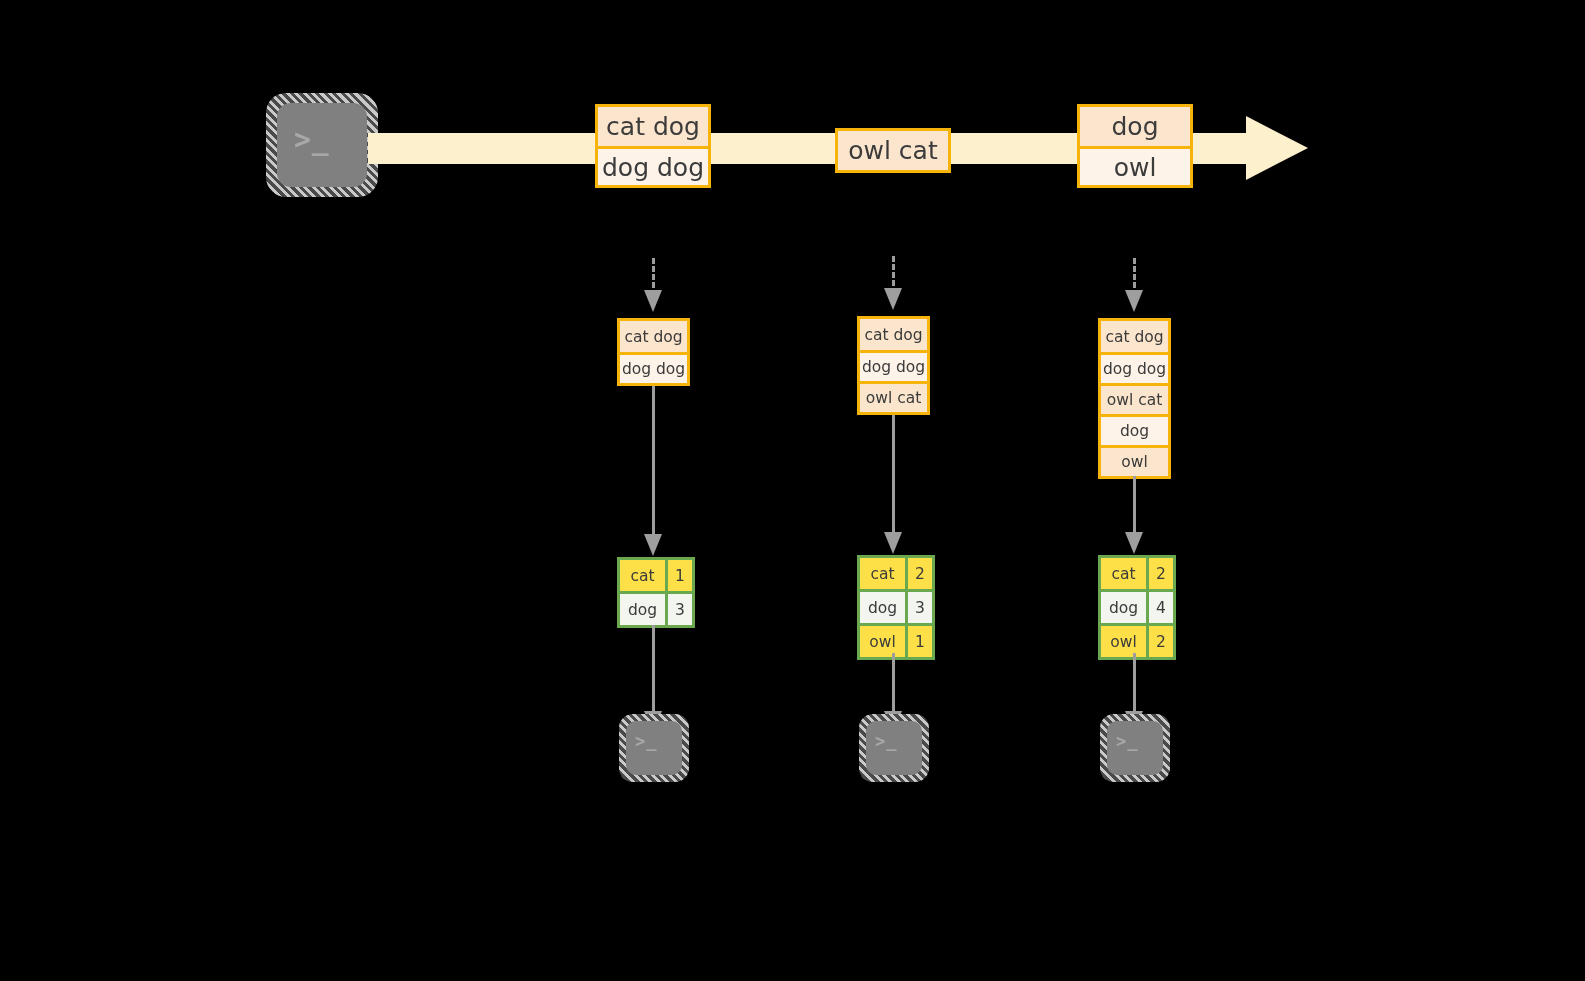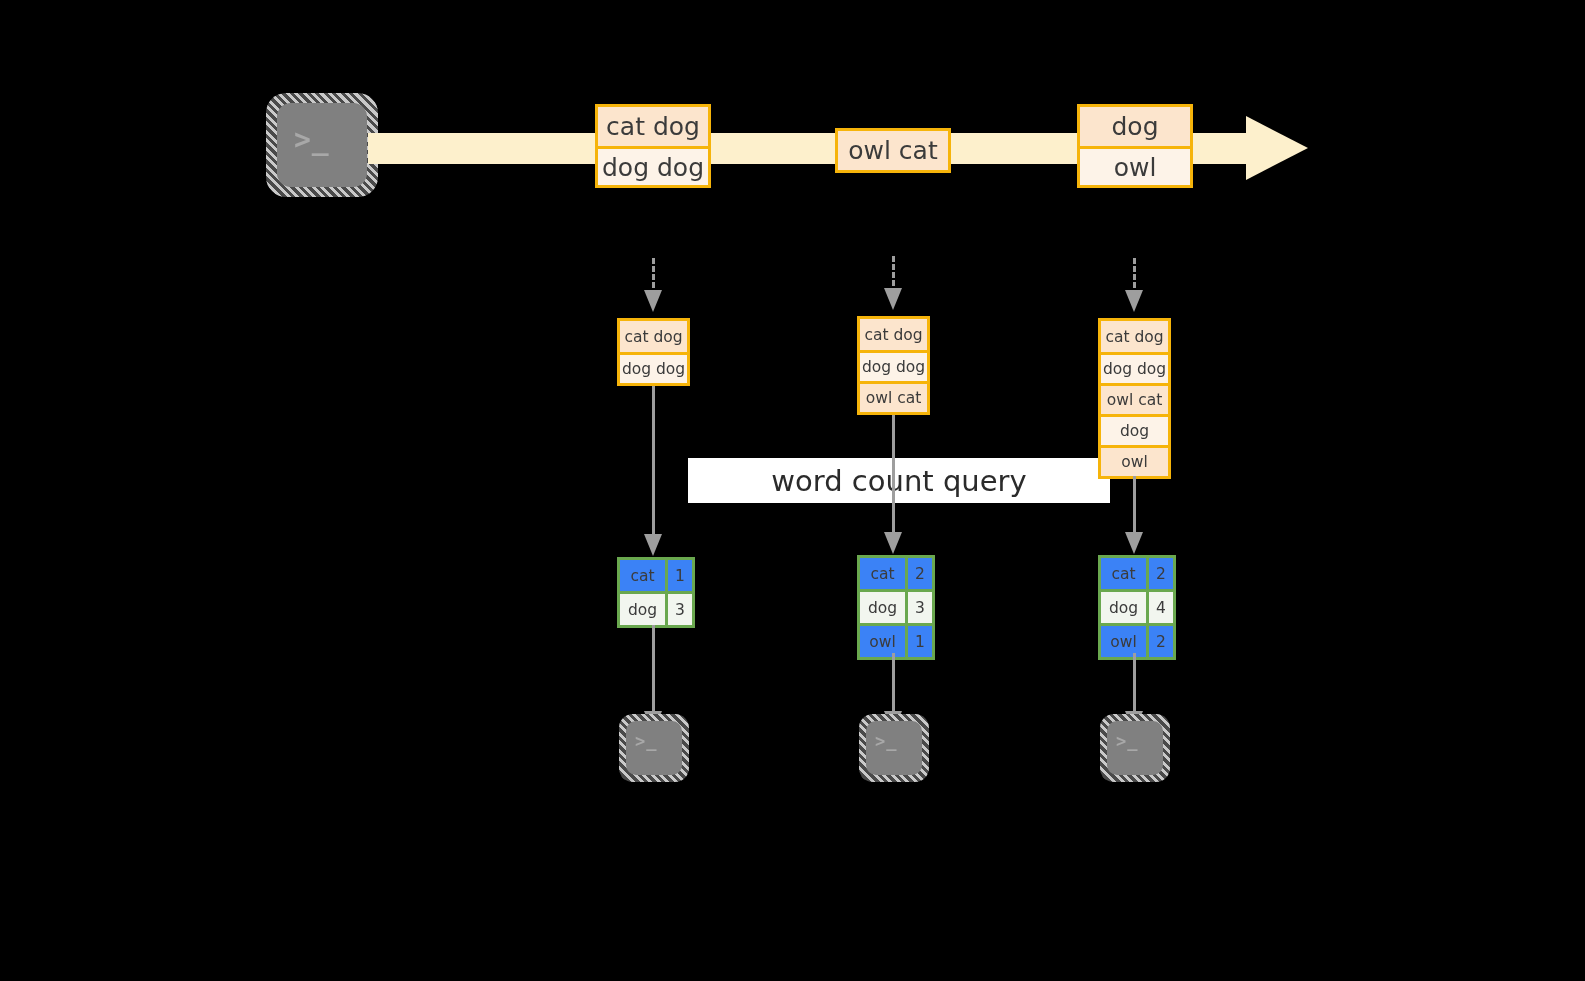--- a/index.html
+++ b/index.html
@@ -237,9 +237,6 @@
     <div class="orow dark">owl</div>
   </div>
 
-  <div class="banner">
-    <span class="banner-text">word count query</span>
-  </div>
 
   <div class="conn above-banner" style="left:653px; top:386px;">
     <div class="conn-line" style="height:152px;"></div>

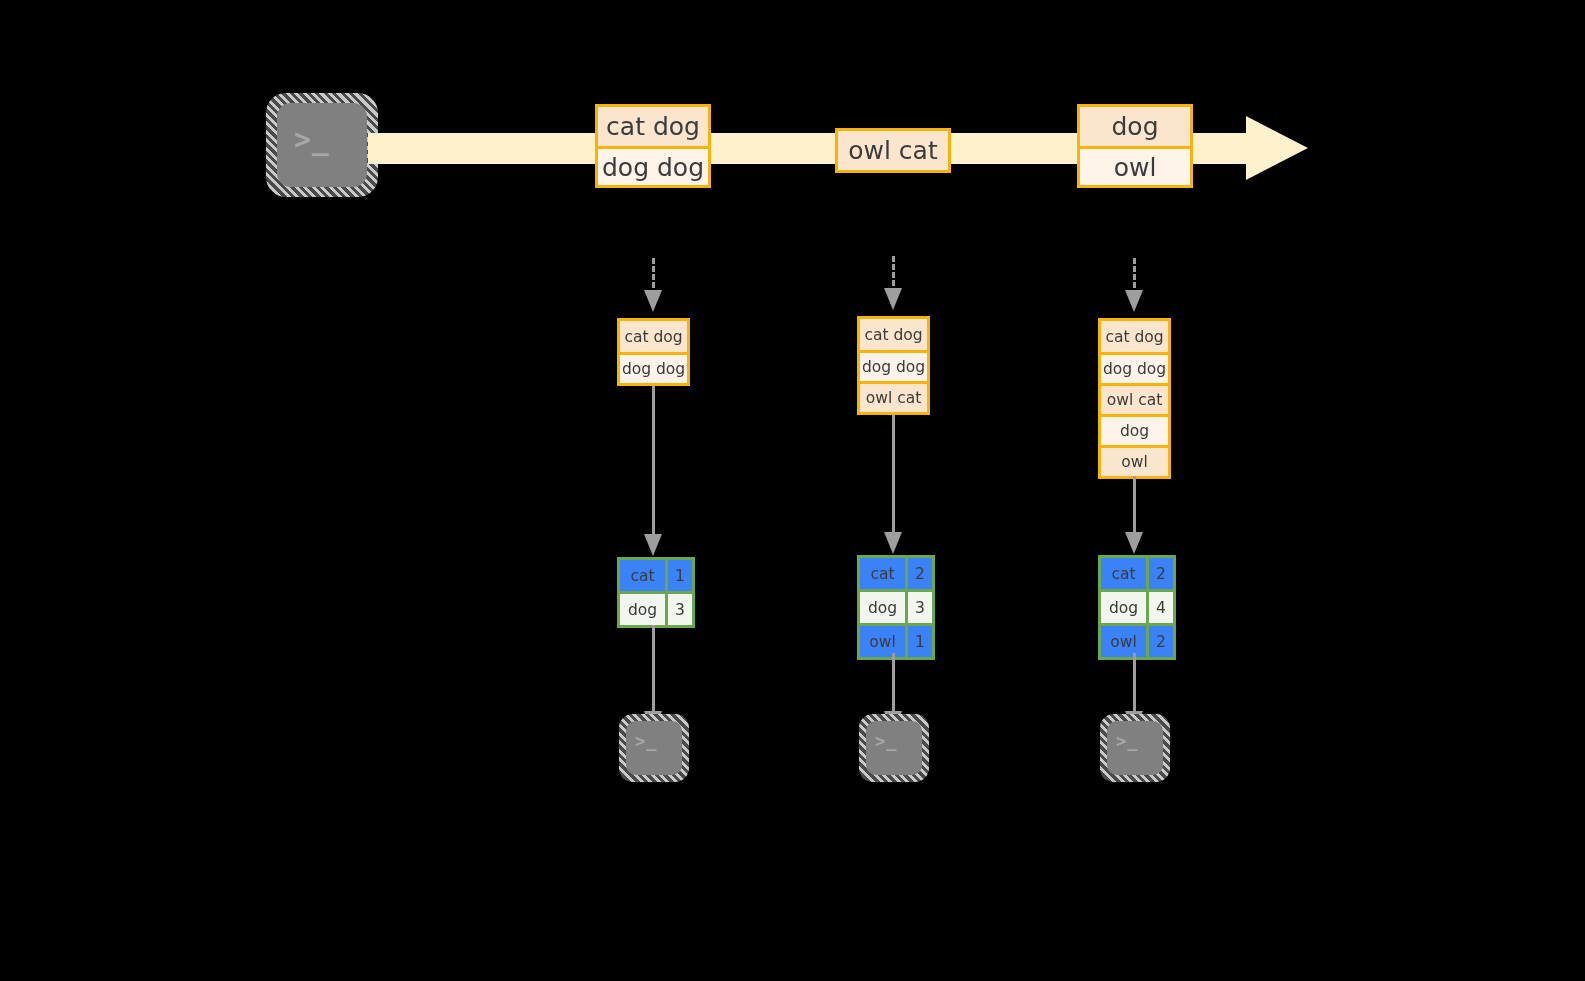--- a/index.html
+++ b/index.html
@@ -116,7 +116,7 @@
     justify-content: center;
     font-size: 15.5px;
     color: #3b3b3b;
-    background: #3b82f6;
+    background: #fde047;
   }
   .grow.alt .gcell { background: #f2f6ef; }
   .gcell.word { width: 45px; }

